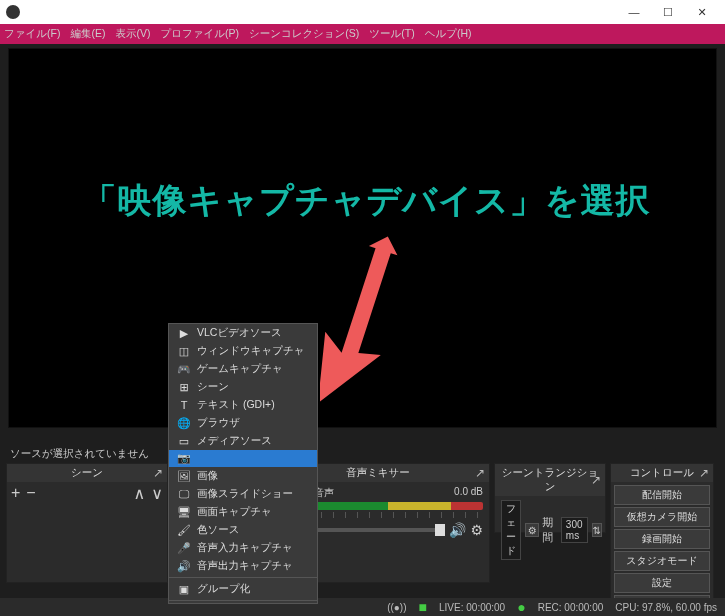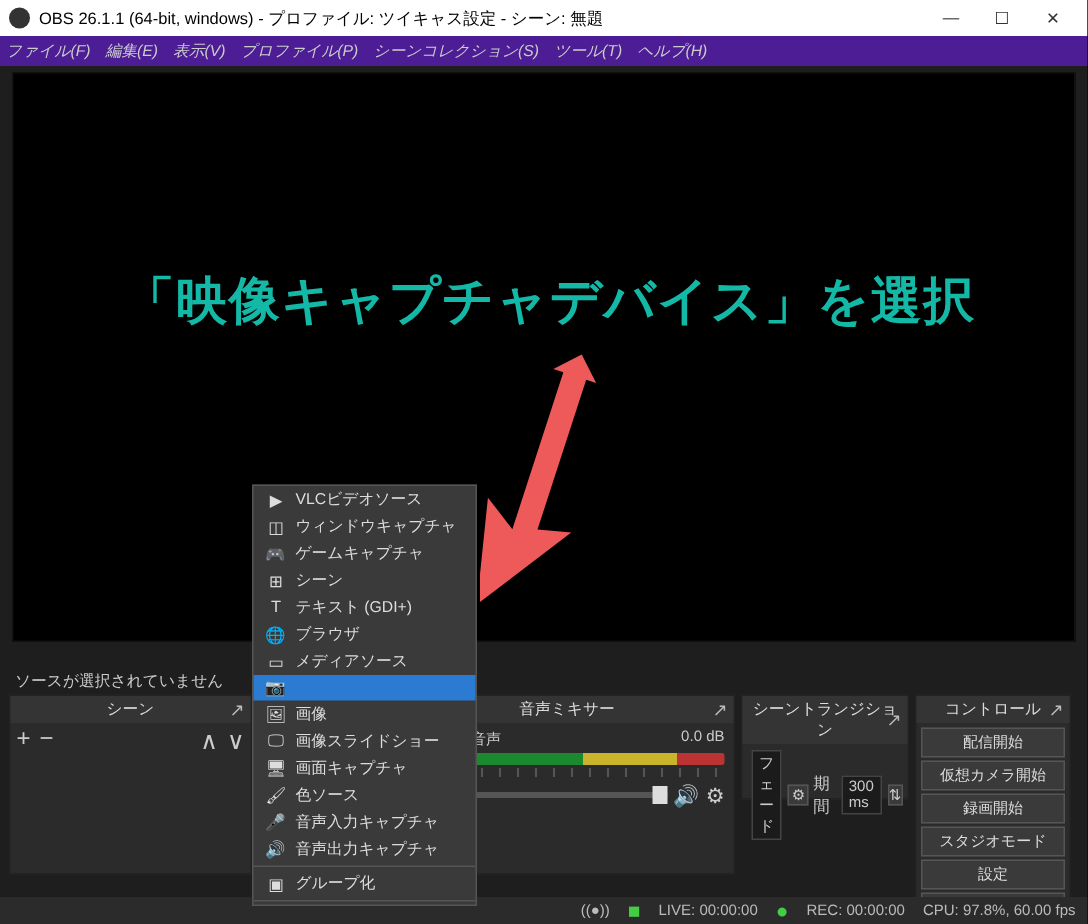--- a/index.html
+++ b/index.html
@@ -55,7 +55,6 @@
 
 <div class="titlebar">
   <span class="icon"></span>
-  <span>OBS 26.1.1 (64-bit, windows) - プロファイル: ツイキャス設定 - シーン: 無題</span>
   <span class="spacer"></span>
   <span class="win-btn">—</span>
   <span class="win-btn">☐</span>

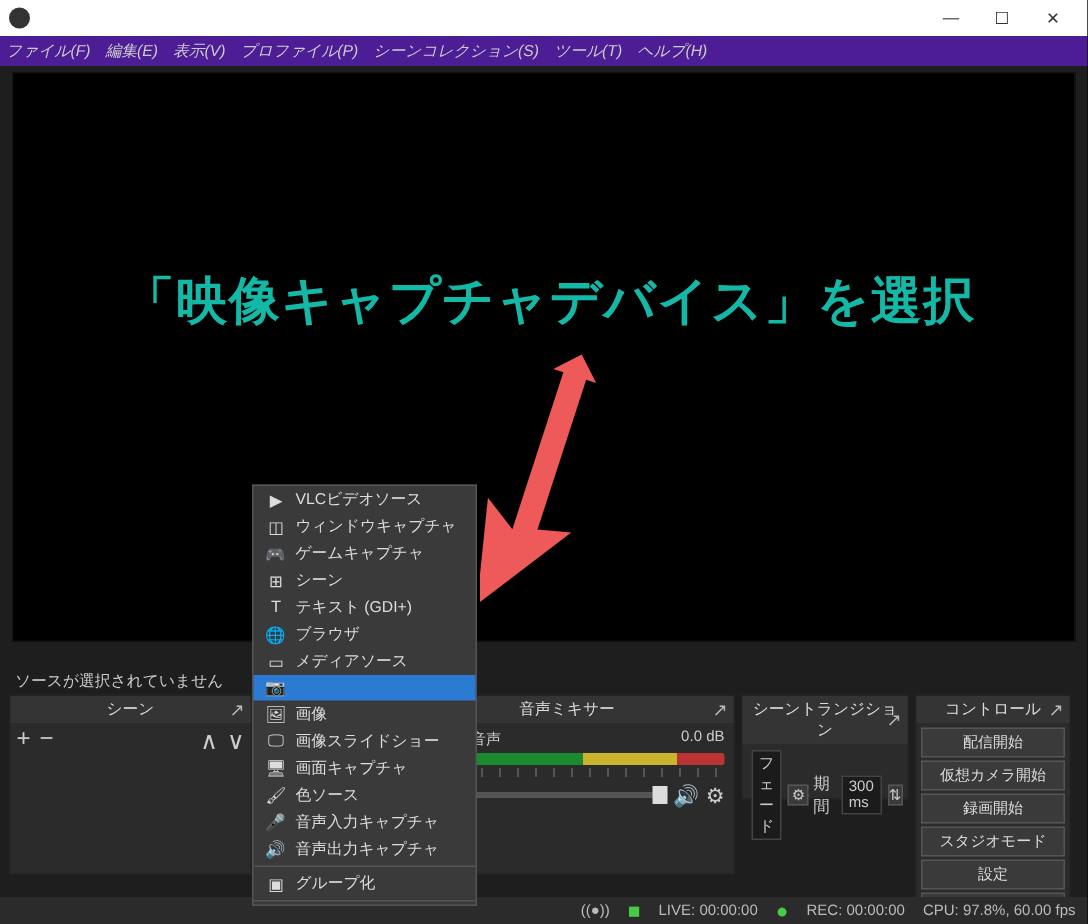--- a/index.html
+++ b/index.html
@@ -8,7 +8,7 @@
 .titlebar .icon { width: 14px; height: 14px; margin-right: 6px; border-radius: 50%; background: #333; }
 .titlebar .spacer { flex: 1; }
 .titlebar .win-btn { width: 34px; height: 24px; display: flex; align-items: center; justify-content: center; color: #333; }
-.menubar { background: #4c1d95; height: 20px; display: flex; align-items: center; padding: 0 4px; font-size: 10.5px; font-style: italic; }
+.menubar { background: #be185d; height: 20px; display: flex; align-items: center; padding: 0 4px; font-size: 10.5px; }
 .menubar span { margin-right: 10px; cursor: pointer; }
 .preview { background: #000; height: 380px; margin: 4px 8px; border: 1px solid #111; position: relative; }
 .below-preview { color: #ccc; padding: 2px 10px; font-size: 10.5px; margin-top: 17px; }

